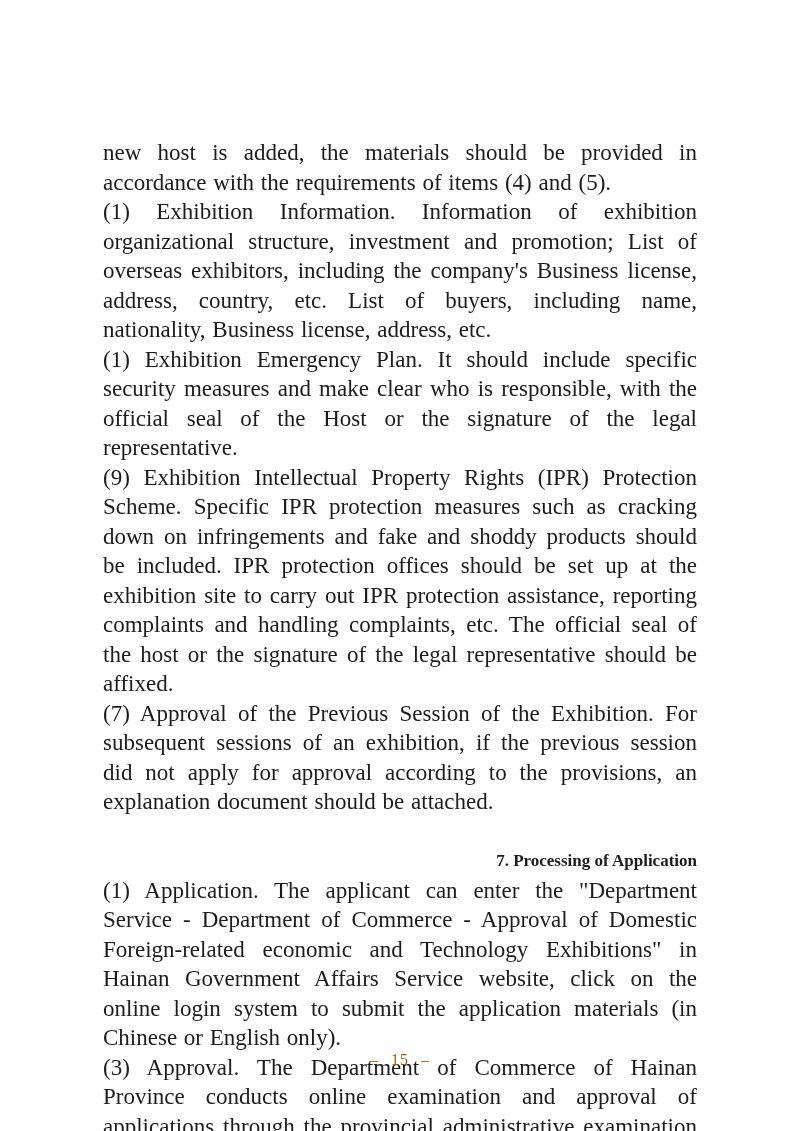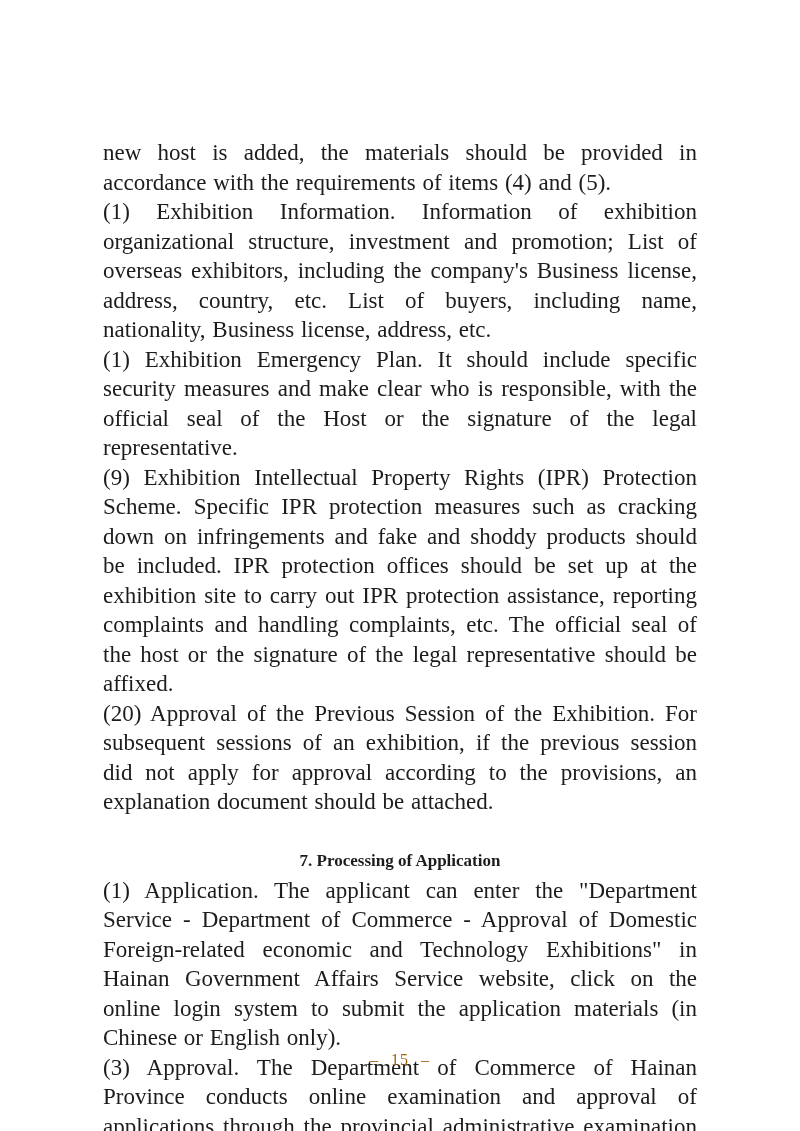--- a/index.html
+++ b/index.html
@@ -61,7 +61,7 @@
     <p class="para">(1) Exhibition Information. Information of exhibition organizational structure, investment and promotion; List of overseas exhibitors, including the company's Business license, address, country, etc. List of buyers, including name, nationality, Business license, address, etc.</p>
     <p class="para">(1) Exhibition Emergency Plan. It should include specific security measures and make clear who is responsible, with the official seal of the Host or the signature of the legal representative.</p>
     <p class="para">(9) Exhibition Intellectual Property Rights (IPR) Protection Scheme. Specific IPR protection measures such as cracking down on infringements and fake and shoddy products should be included. IPR protection offices should be set up at the exhibition site to carry out IPR protection assistance, reporting complaints and handling complaints, etc. The official seal of the host or the signature of the legal representative should be affixed.</p>
-    <p class="para">(20) Approval of the Previous Session of the Exhibition. For subsequent sessions of an exhibition, if the previous session did not apply for approval according to the provisions, an explanation document should be attached.</p>
+    <p class="para">(7) Approval of the Previous Session of the Exhibition. For subsequent sessions of an exhibition, if the previous session did not apply for approval according to the provisions, an explanation document should be attached.</p>
     <p class="heading">7. Processing of Application</p>
     <p class="para">(1) Application. The applicant can enter the "Department Service - Department of Commerce - Approval of Domestic Foreign-related economic and Technology Exhibitions" in Hainan Government Affairs Service website, click on the online login system to submit the application materials (in Chinese or English only).</p>
     <p class="para">(3) Approval. The Department of Commerce of Hainan Province conducts online examination and approval of applications through the provincial administrative examination and approval system (the examination and approval system of Hainan Government Affairs Service Network).</p>

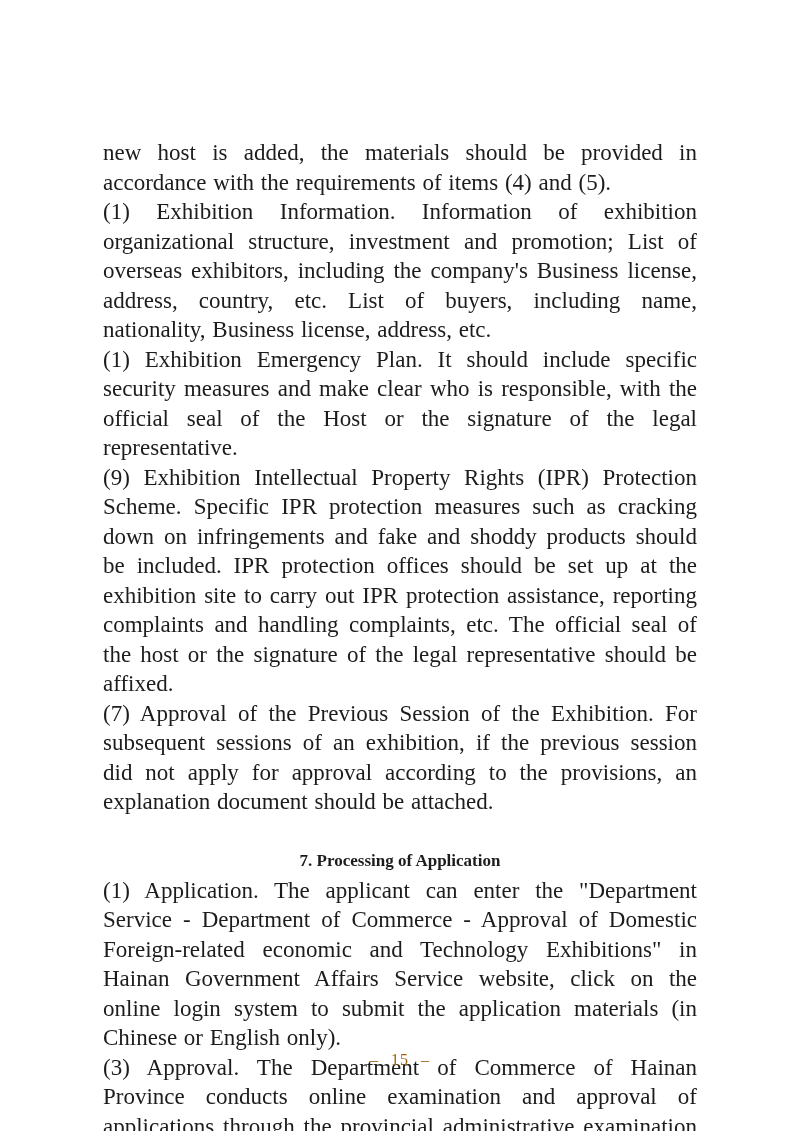--- a/index.html
+++ b/index.html
@@ -35,7 +35,7 @@
     font-size: 17px;
     line-height: 29.5px;
     font-weight: bold;
-    text-align: center;
+    text-align: right;
   }
   .footer {
     position: absolute;

